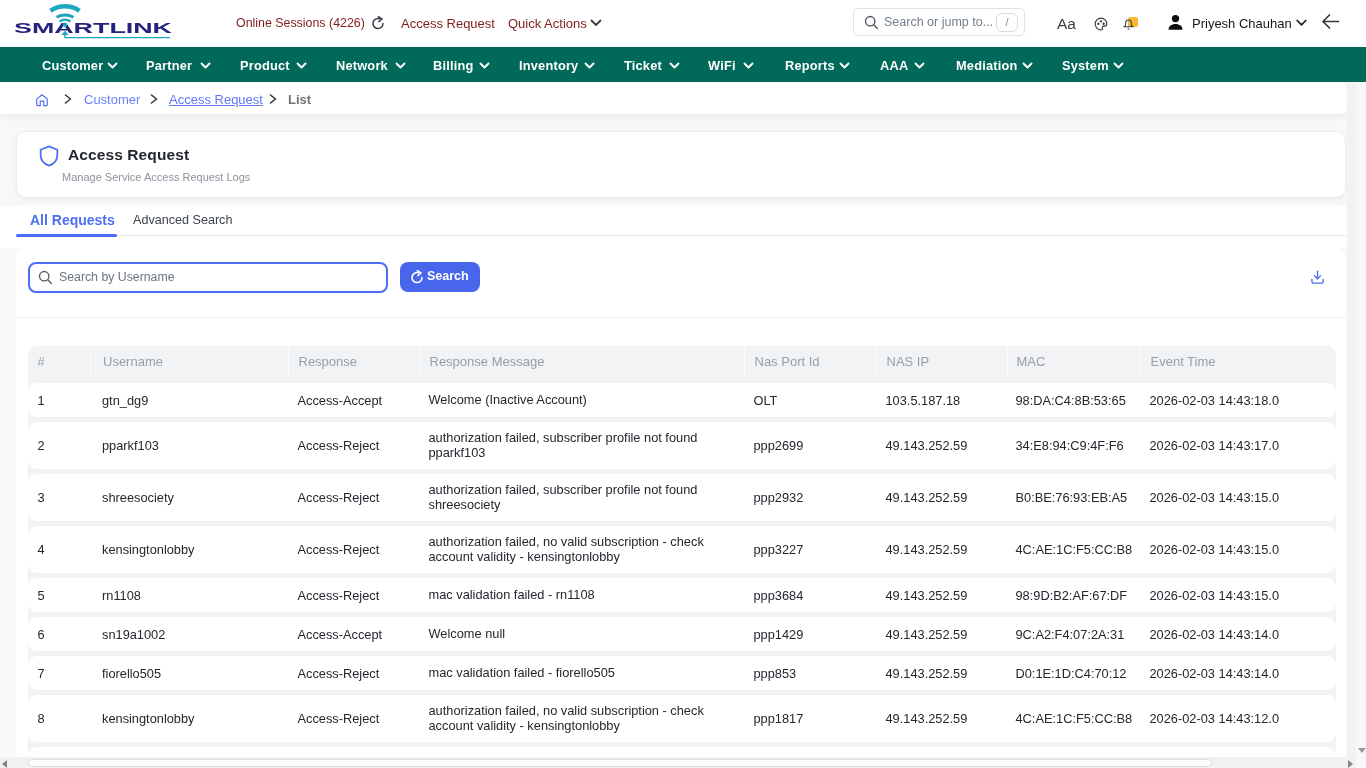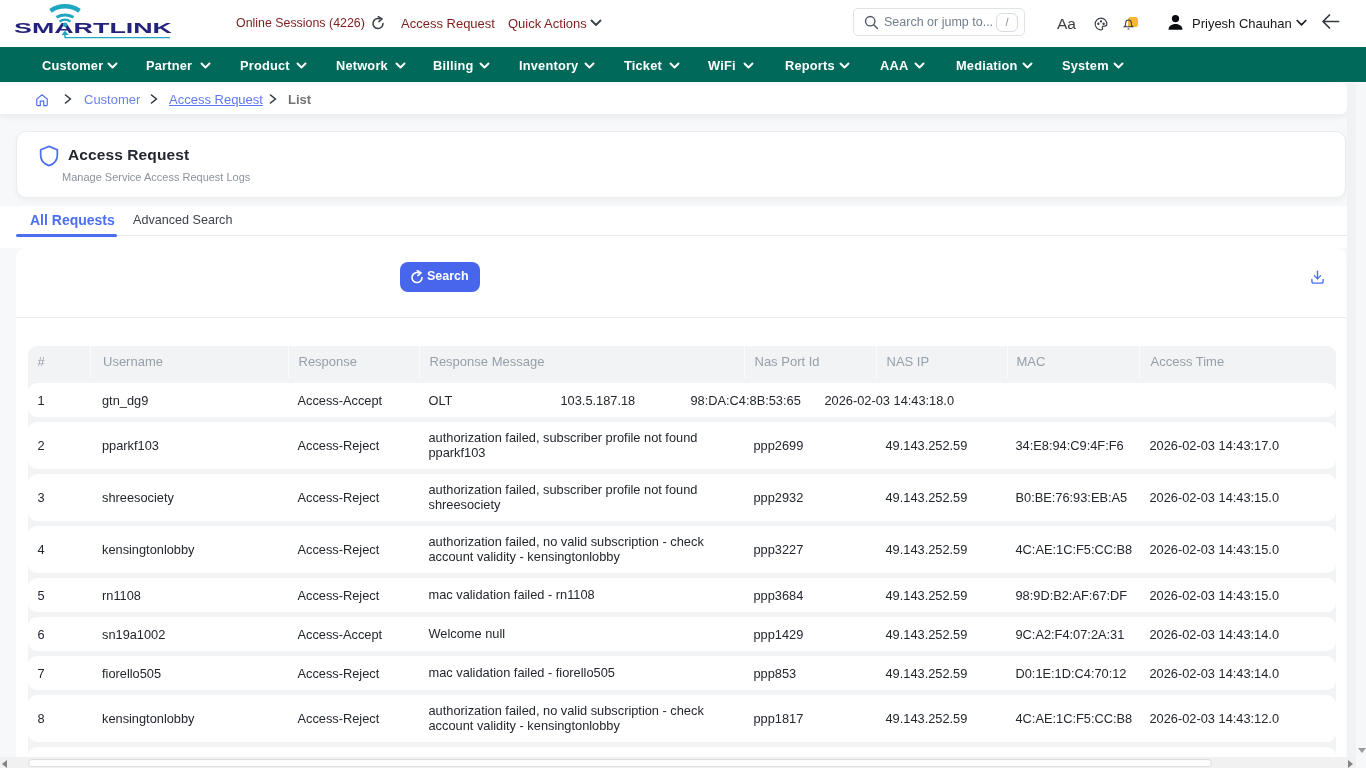--- a/index.html
+++ b/index.html
@@ -222,6 +222,13 @@
 </div>
 
 <div id="card2">
+  <div id="sinput">
+    <svg style="position:absolute;left:8px;top:6px" width="15" height="15" viewBox="0 0 15 15">
+      <circle cx="6.2" cy="6.2" r="4.7" stroke="#565e6a" stroke-width="1.4" fill="none"></circle>
+      <path d="M9.8 9.8 L13.4 13.4" stroke="#565e6a" stroke-width="1.4" stroke-linecap="round"></path>
+    </svg>
+    <span class="ph">Search by Username</span>
+  </div>
   <div id="rbtn">
     <svg style="position:absolute;left:10px;top:7.5px" width="14" height="15" viewBox="0 0 14 15">
       <path d="M12 7.5 A 5 5 0 1 1 8.6 2.8" stroke="#fff" stroke-width="1.6" fill="none" stroke-linecap="round"></path>

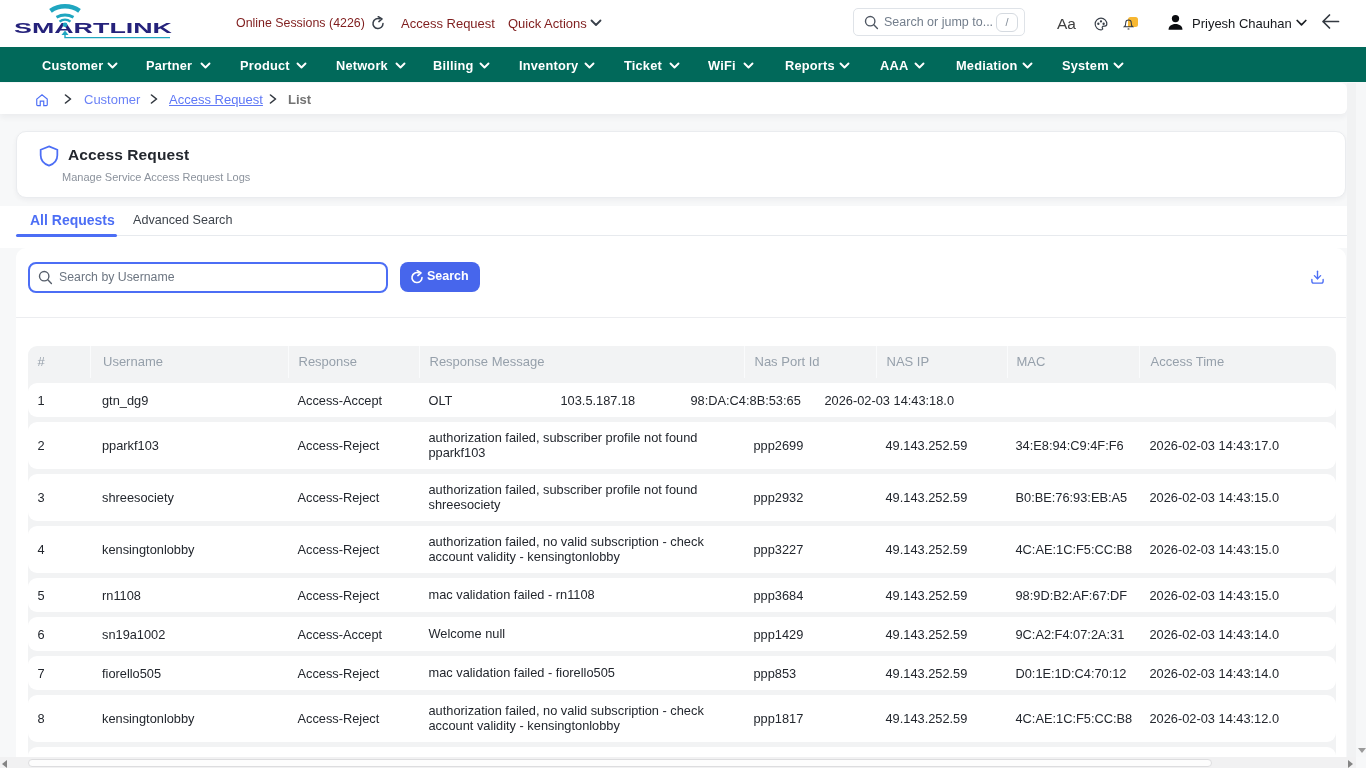--- a/index.html
+++ b/index.html
@@ -252,7 +252,7 @@
       <div class="c c5">Nas Port Id</div>
       <div class="c c6">NAS IP</div>
       <div class="c c7">MAC</div>
-      <div class="c c8">Access Time</div>
+      <div class="c c8">Event Time</div>
     </div>
   <div class="trow r1">
         <div class="c c1">1</div>

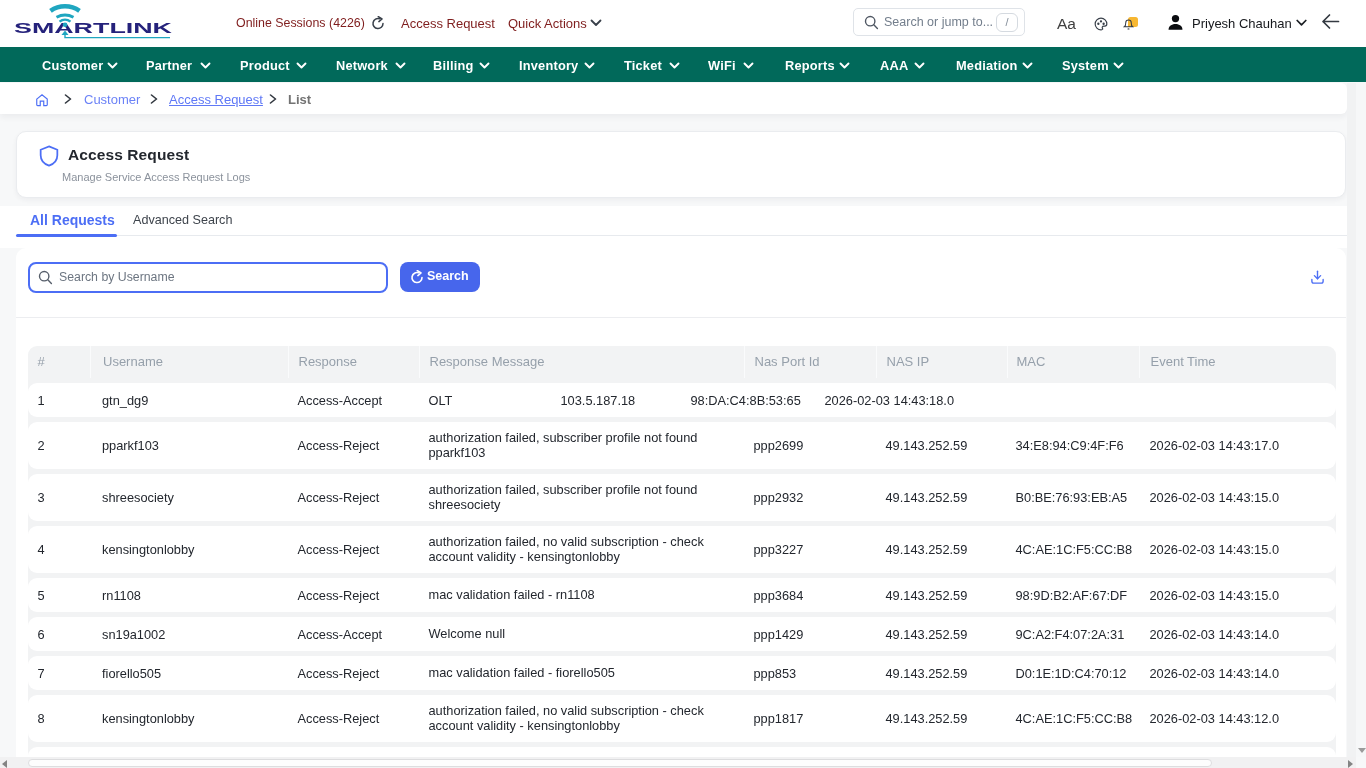--- a/index.html
+++ b/index.html
@@ -258,6 +258,7 @@
         <div class="c c1">1</div>
         <div class="c c2">gtn_dg9</div>
         <div class="c c3">Access-Accept</div>
+        <div class="c c4">Welcome (Inactive Account)</div>
         <div class="c c5">OLT</div>
         <div class="c c6">103.5.187.18</div>
         <div class="c c7">98:DA:C4:8B:53:65</div>

